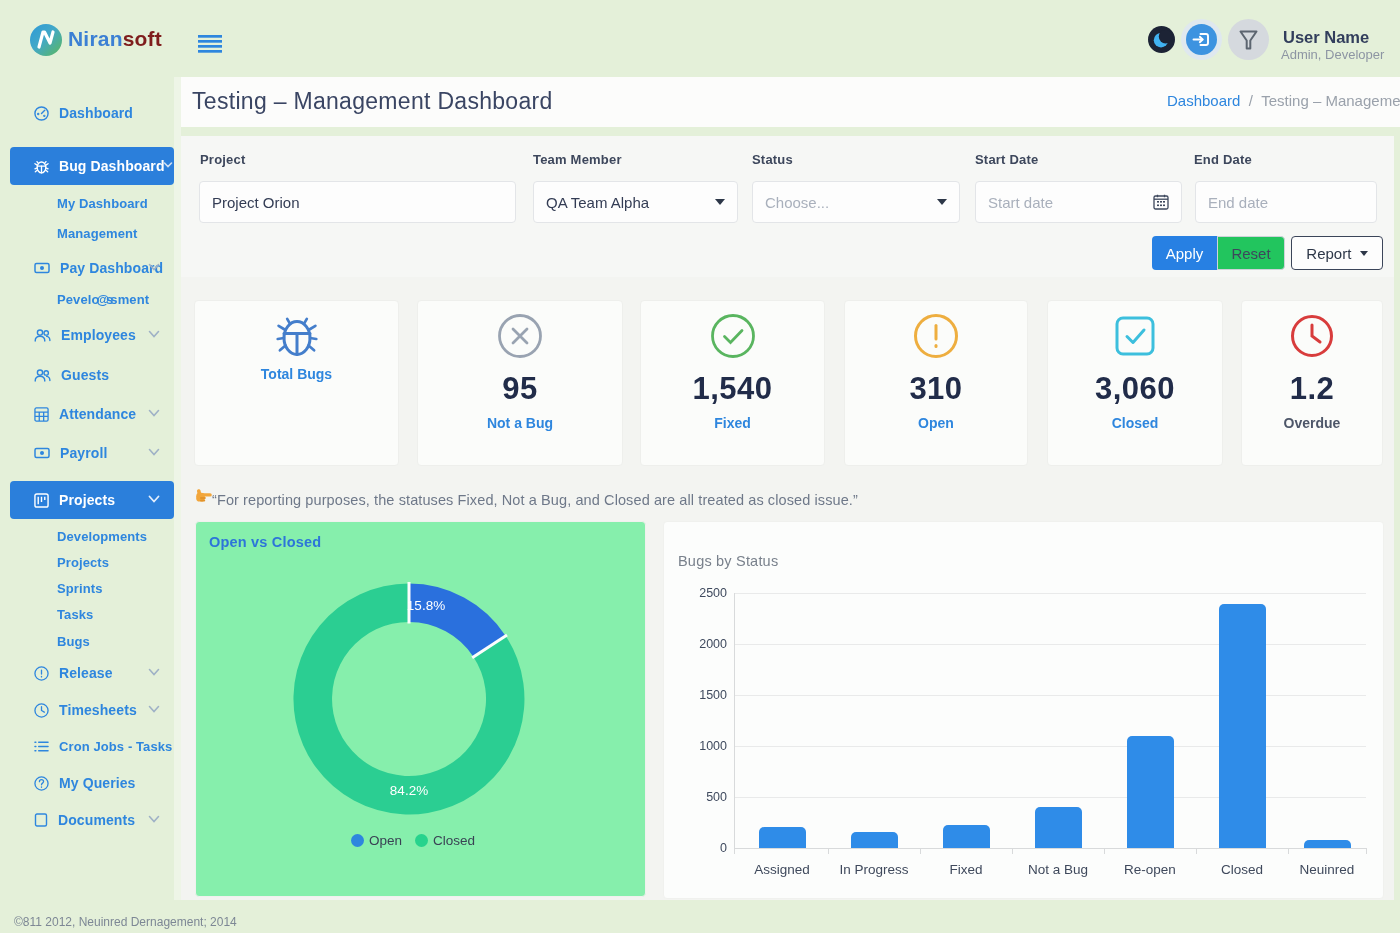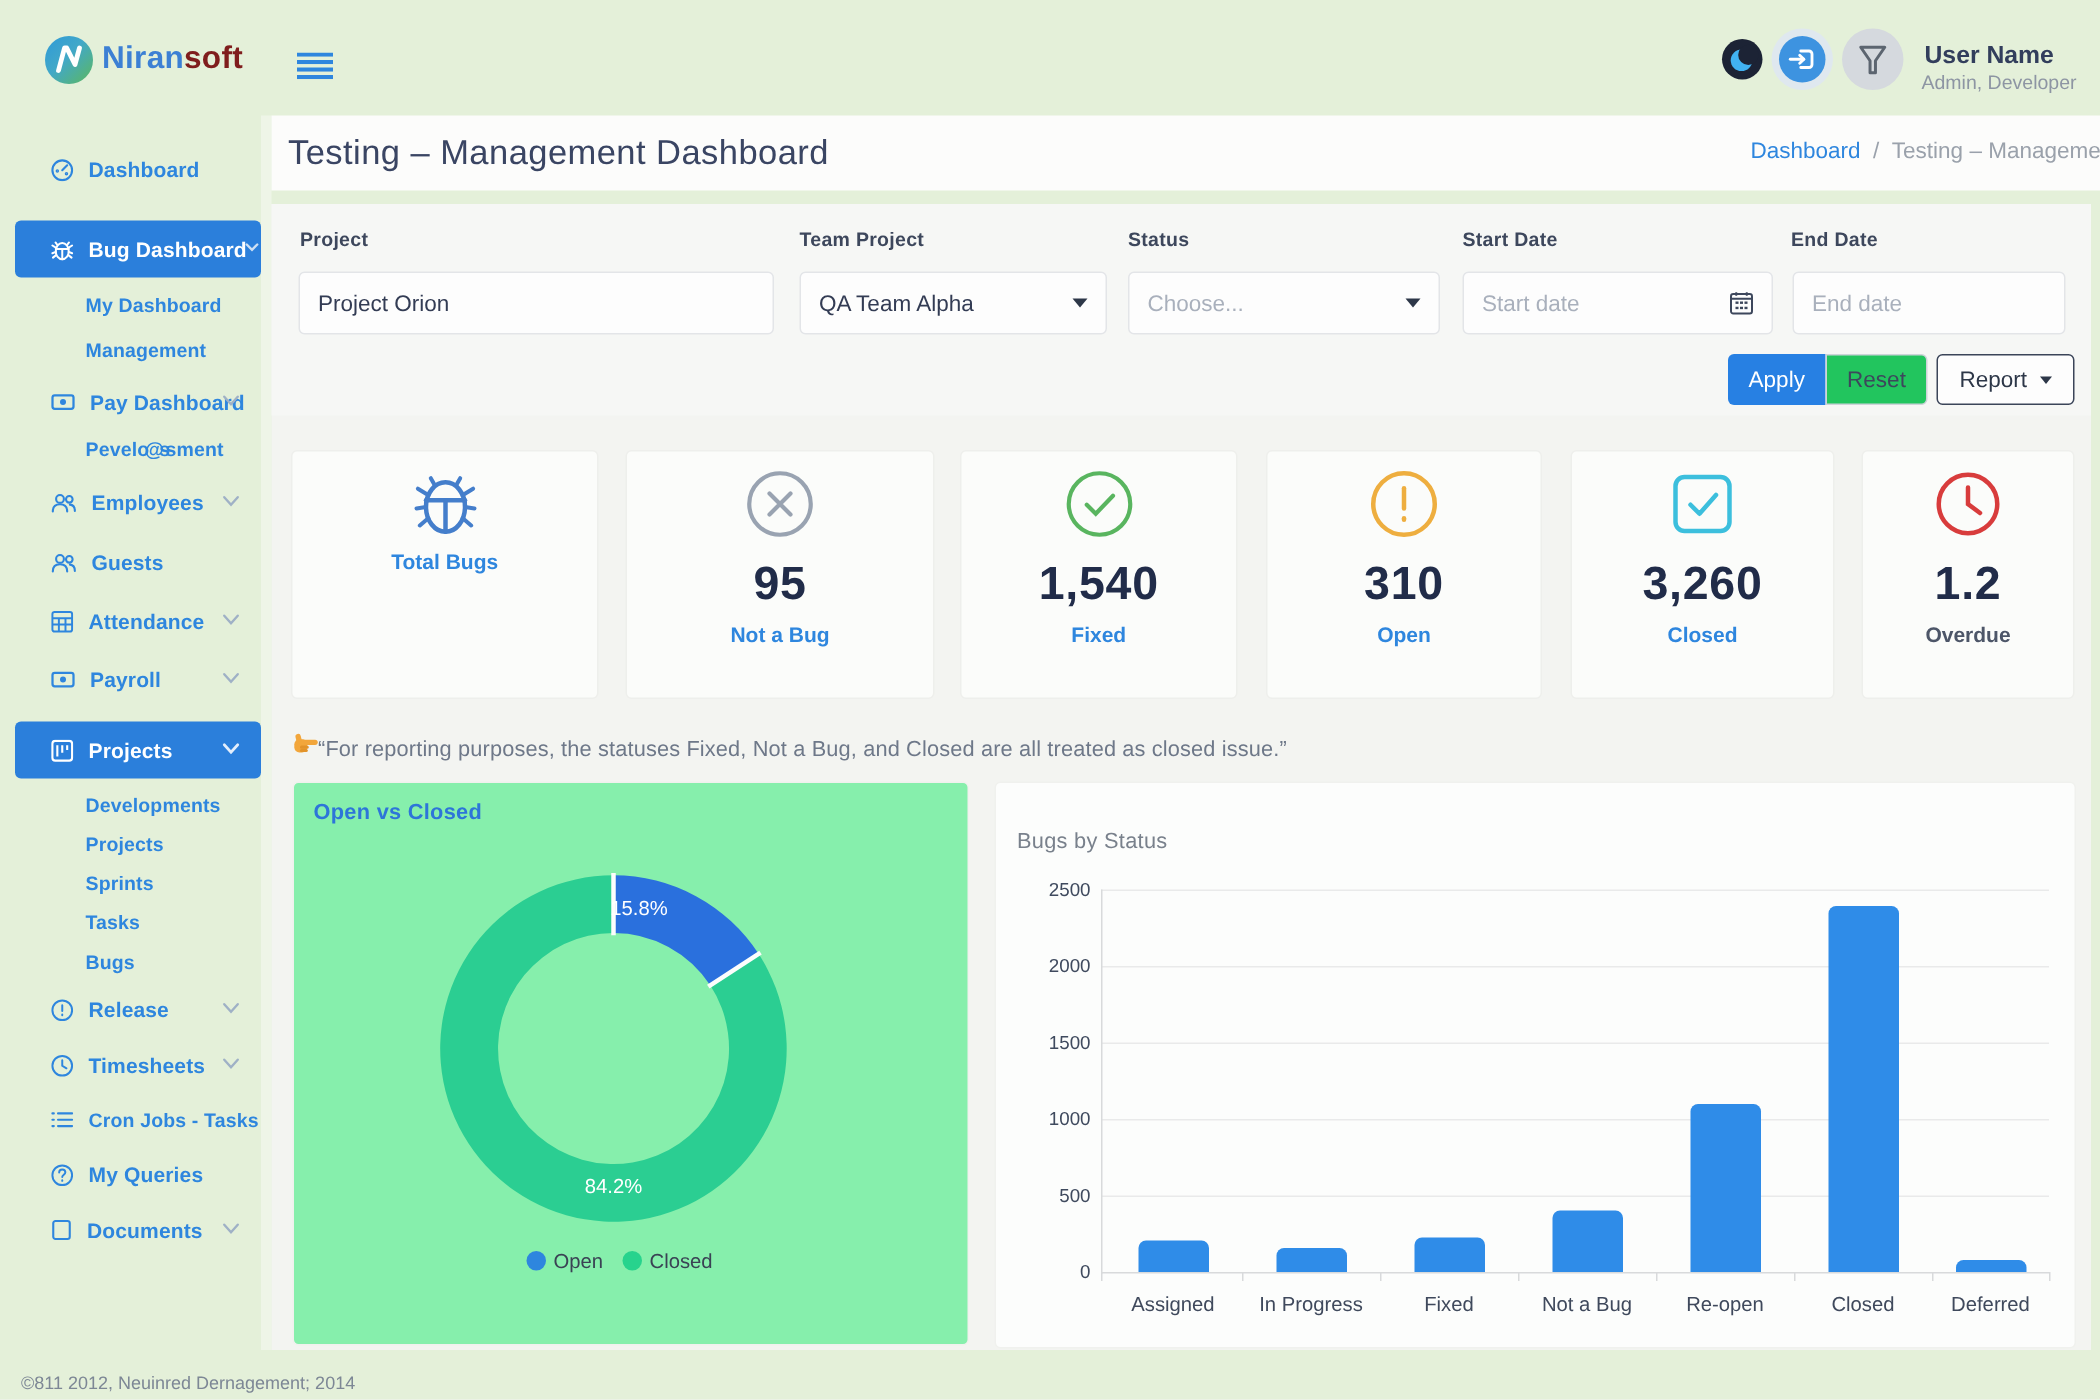--- a/index.html
+++ b/index.html
@@ -255,7 +255,7 @@
 </style>
 <div class="flabel" style="left:200px;">Project</div>
 <div class="finput" style="left:199px;width:317px;">Project Orion</div>
-<div class="flabel" style="left:533px;">Team Project</div>
+<div class="flabel" style="left:533px;">Team Member</div>
 <div class="finput" style="left:533px;width:205px;">QA Team Alpha<span class="caret"></span></div>
 <div class="flabel" style="left:752px;">Status</div>
 <div class="finput" style="left:752px;width:208px;">

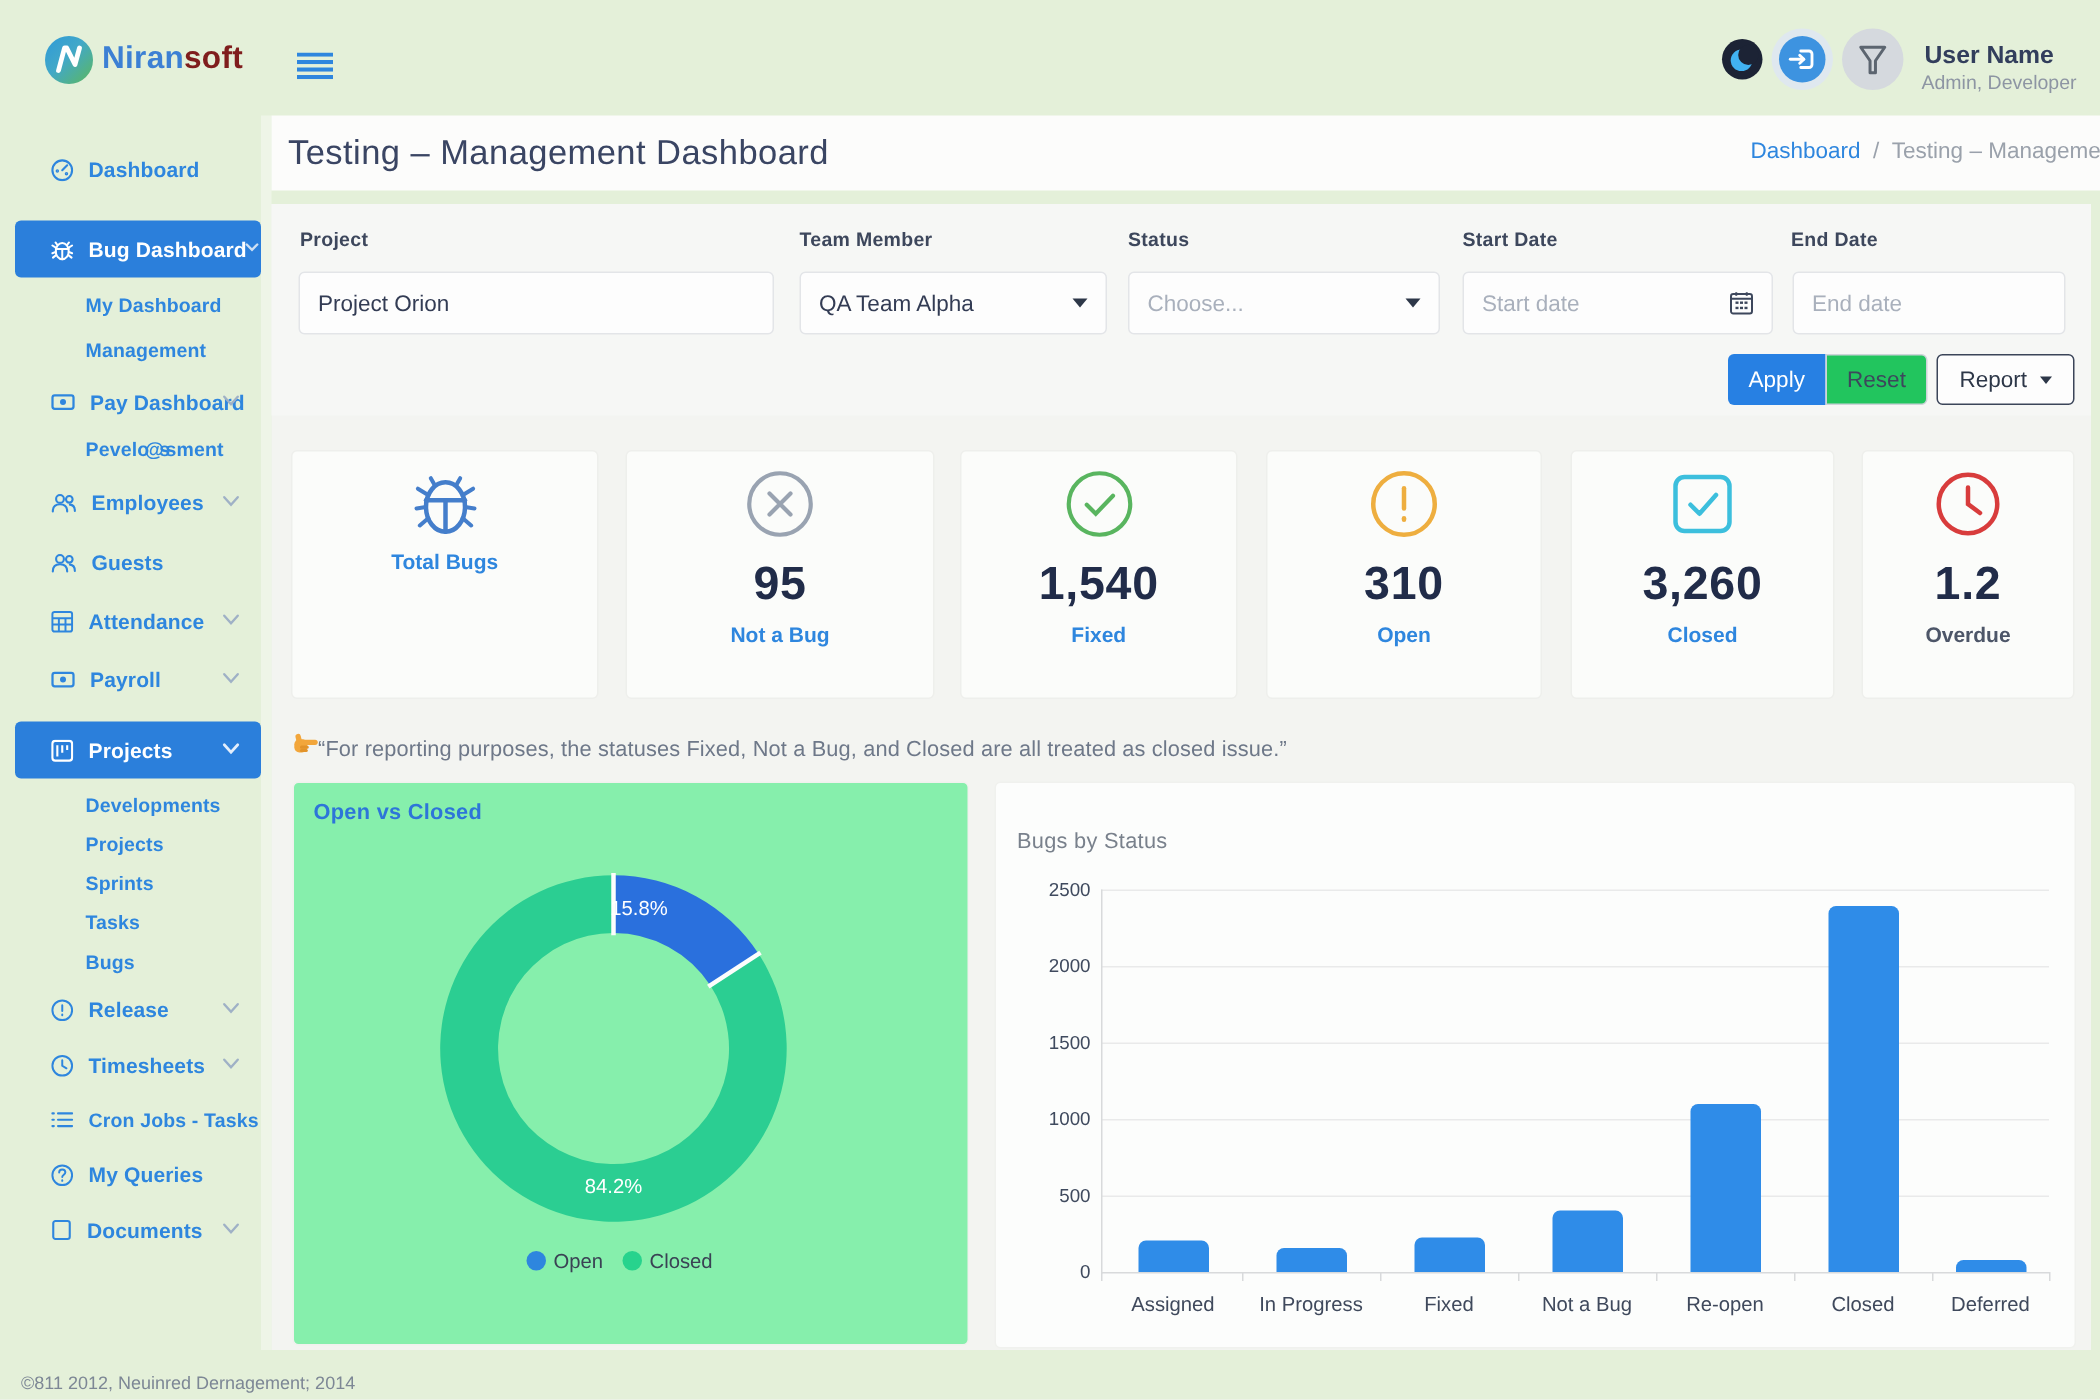--- a/index.html
+++ b/index.html
@@ -362,7 +362,7 @@
         </g>
       </svg>
     </div>
-<div class="num">3,260</div>
+<div class="num">3,060</div>
 <div class="lbl">Closed</div>
 </div>
 

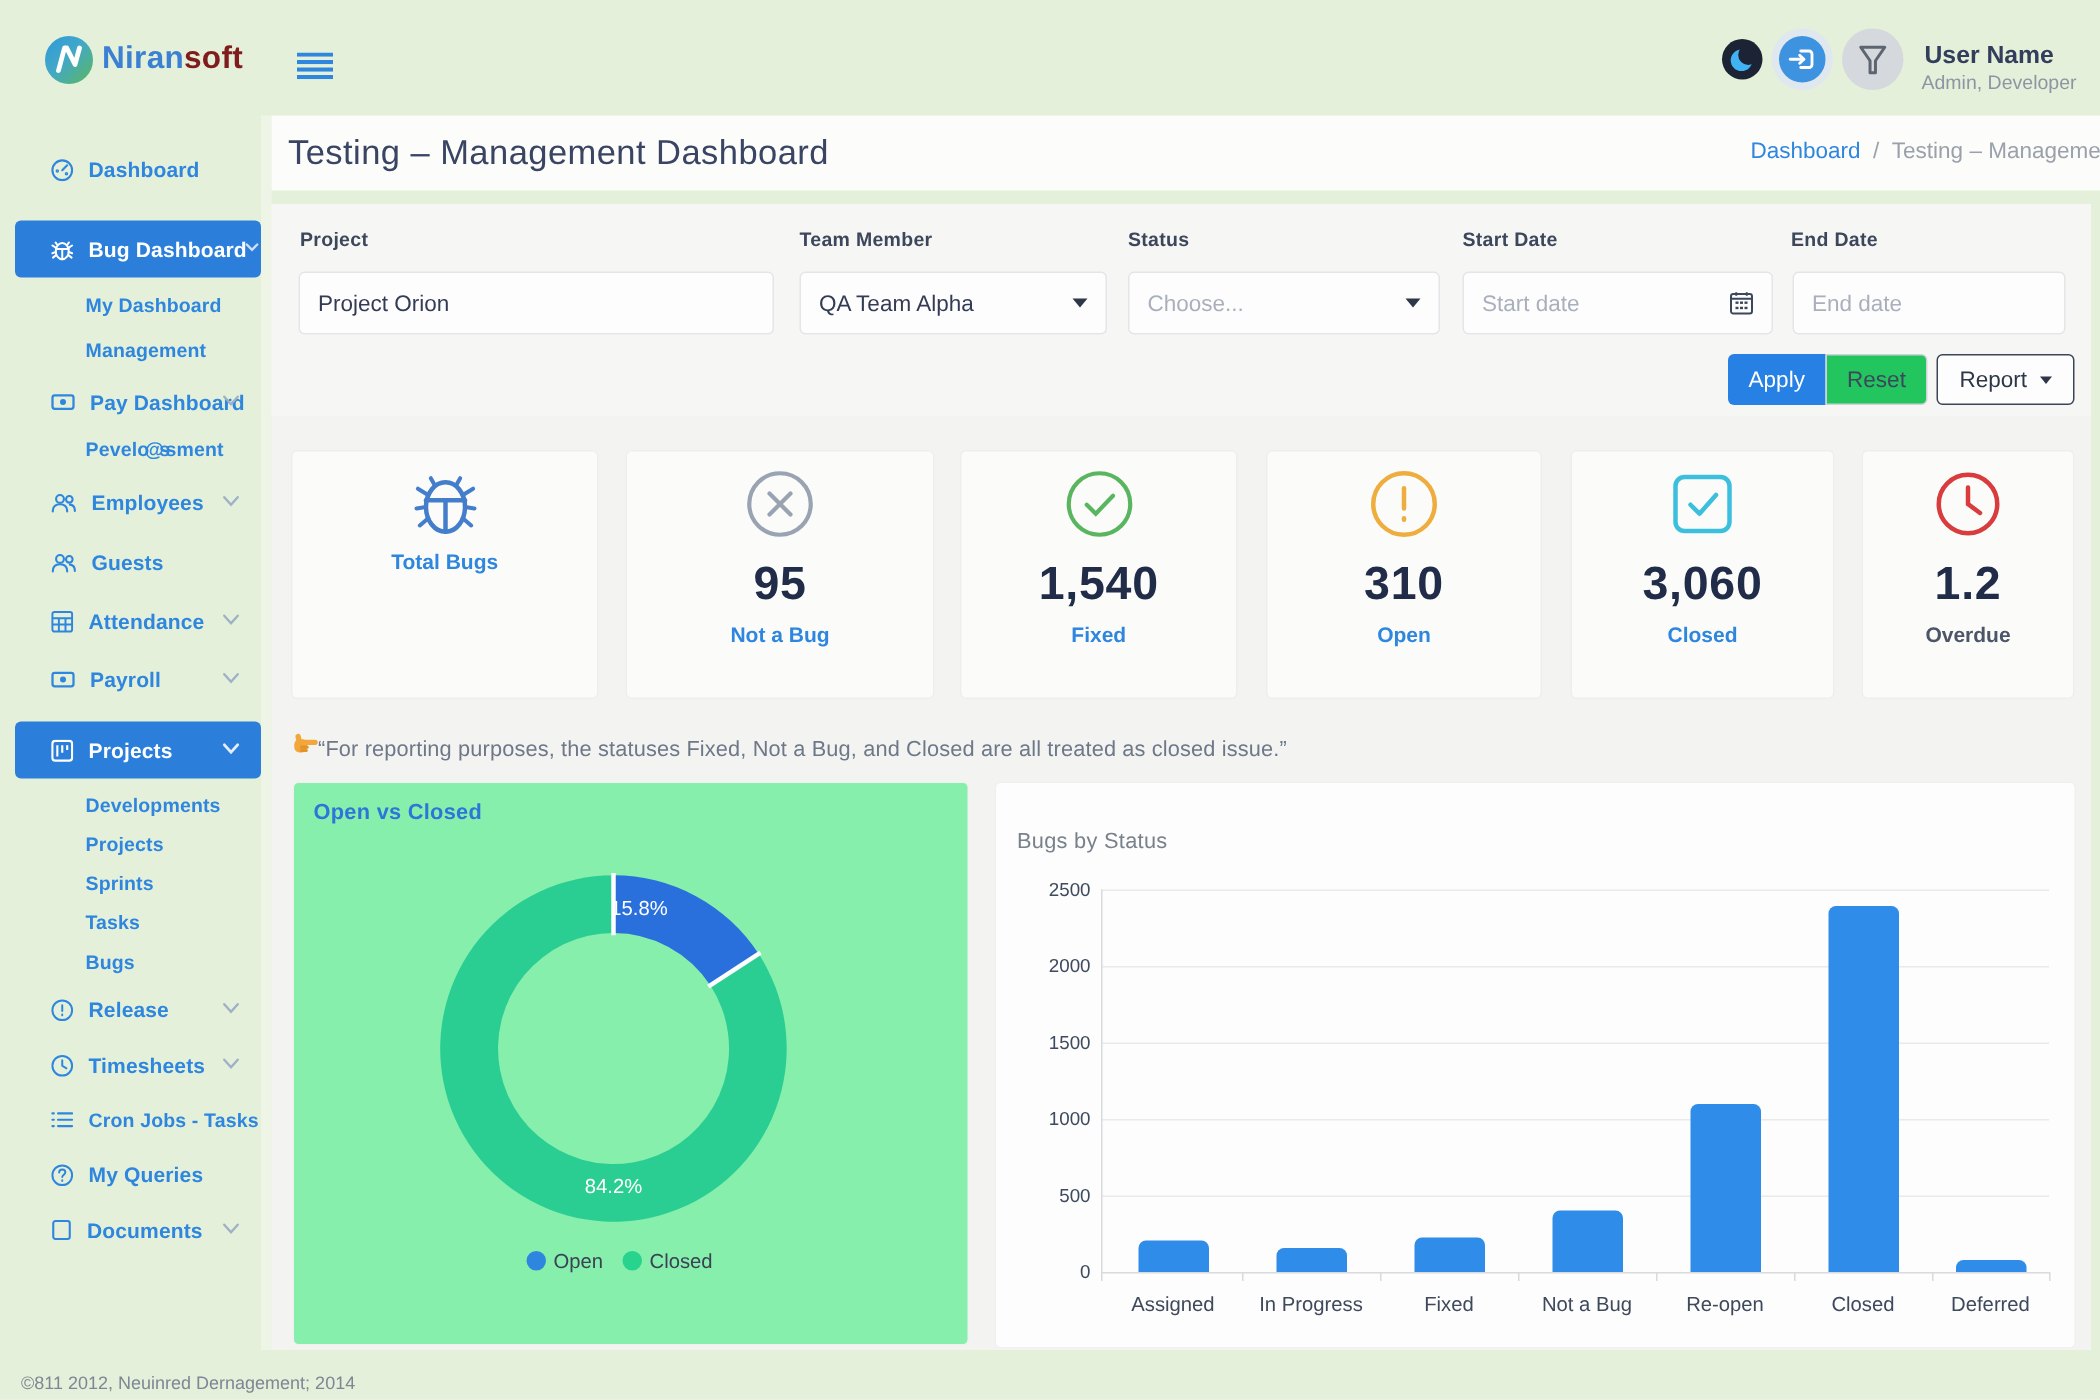--- a/index.html
+++ b/index.html
@@ -451,7 +451,7 @@
 <div class="xlab" style="left:348px;top:340px;">Not a Bug</div>
 <div class="xlab" style="left:440px;top:340px;">Re-open</div>
 <div class="xlab" style="left:532px;top:340px;">Closed</div>
-<div class="xlab" style="left:617px;top:340px;">Deferred</div>
+<div class="xlab" style="left:617px;top:340px;">Neuinred</div>
 </div>
 
 <div class="abs" style="left:14px;top:915px;font-size:12px;color:#7d8795;">©811 2012, Neuinred Dernagement; 2014</div>

